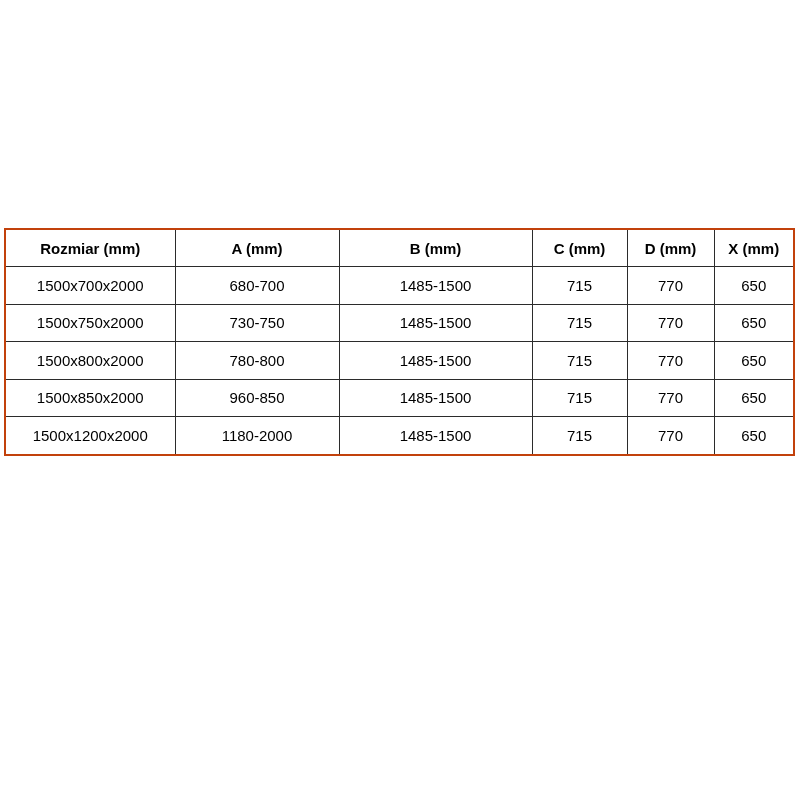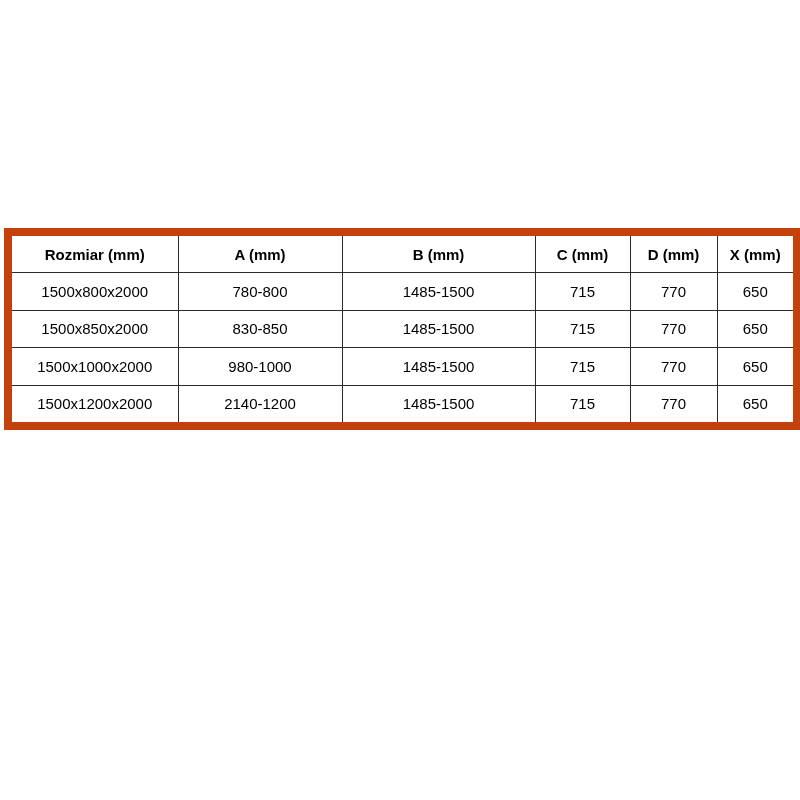--- a/index.html
+++ b/index.html
@@ -21,7 +21,7 @@
     border-collapse: collapse;
     table-layout: fixed;
     width: 789px;
-    border: 8px solid #c2410c;
+    border: 2px solid #c2410c;
   }
   table.spec-table th,
   table.spec-table td {

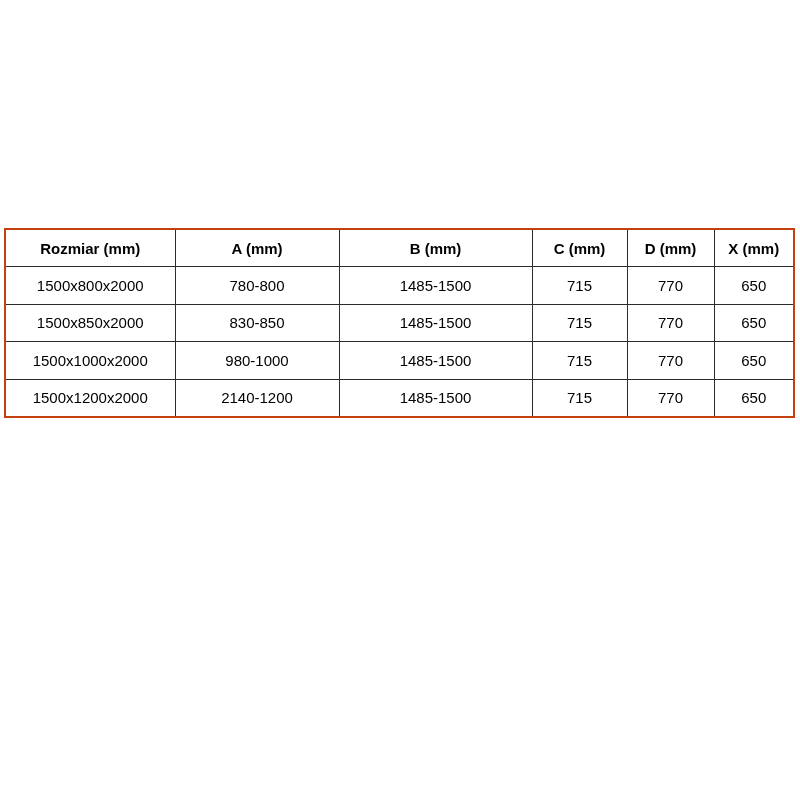--- a/index.html
+++ b/index.html
@@ -76,6 +76,14 @@
     </thead>
     <tbody>
         <tr>
+          <td>1500x700x2000</td>
+          <td>680-700</td>
+          <td>1485-1500</td>
+          <td>715</td>
+          <td>770</td>
+          <td>650</td>
+        </tr>
+        <tr>
           <td>1500x800x2000</td>
           <td>780-800</td>
           <td>1485-1500</td>

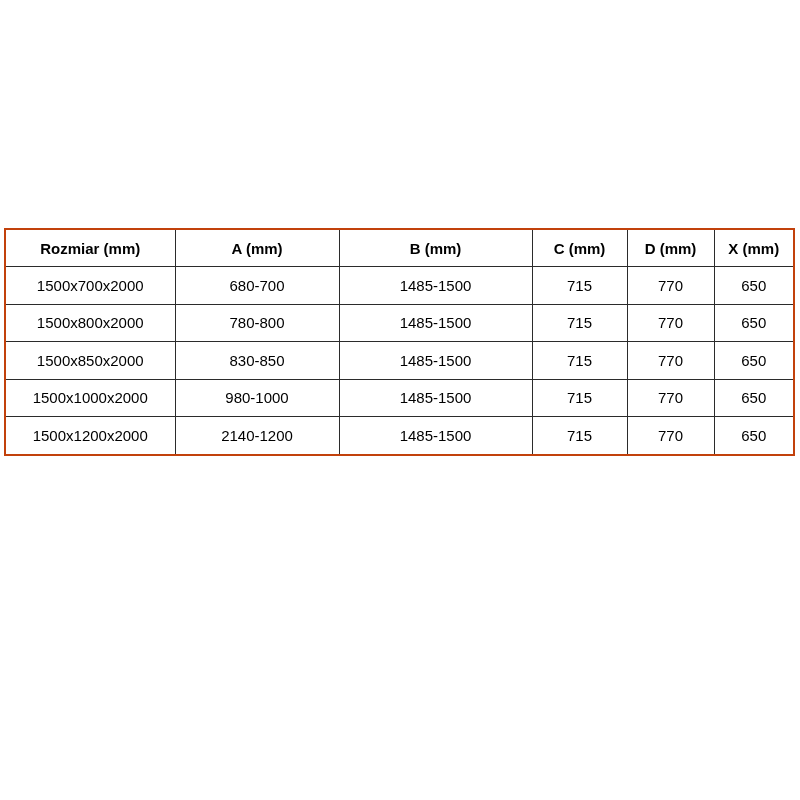--- a/index.html
+++ b/index.html
@@ -84,6 +84,14 @@
           <td>650</td>
         </tr>
         <tr>
+          <td>1500x750x2000</td>
+          <td>730-750</td>
+          <td>1485-1500</td>
+          <td>715</td>
+          <td>770</td>
+          <td>650</td>
+        </tr>
+        <tr>
           <td>1500x800x2000</td>
           <td>780-800</td>
           <td>1485-1500</td>

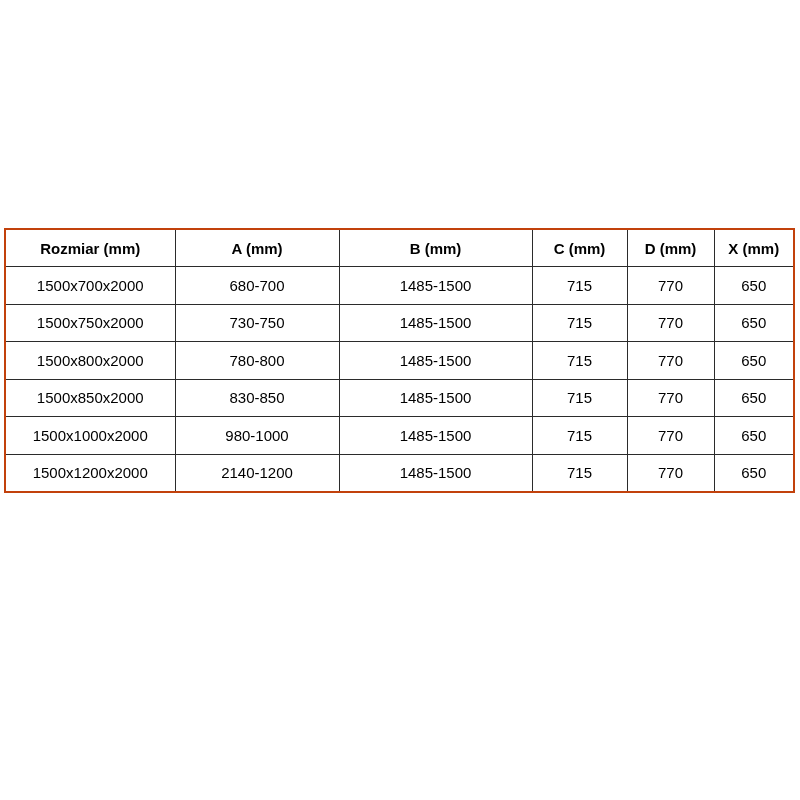--- a/index.html
+++ b/index.html
@@ -101,7 +101,7 @@
         </tr>
         <tr>
           <td>1500x850x2000</td>
-          <td>830-850</td>
+          <td>960-850</td>
           <td>1485-1500</td>
           <td>715</td>
           <td>770</td>

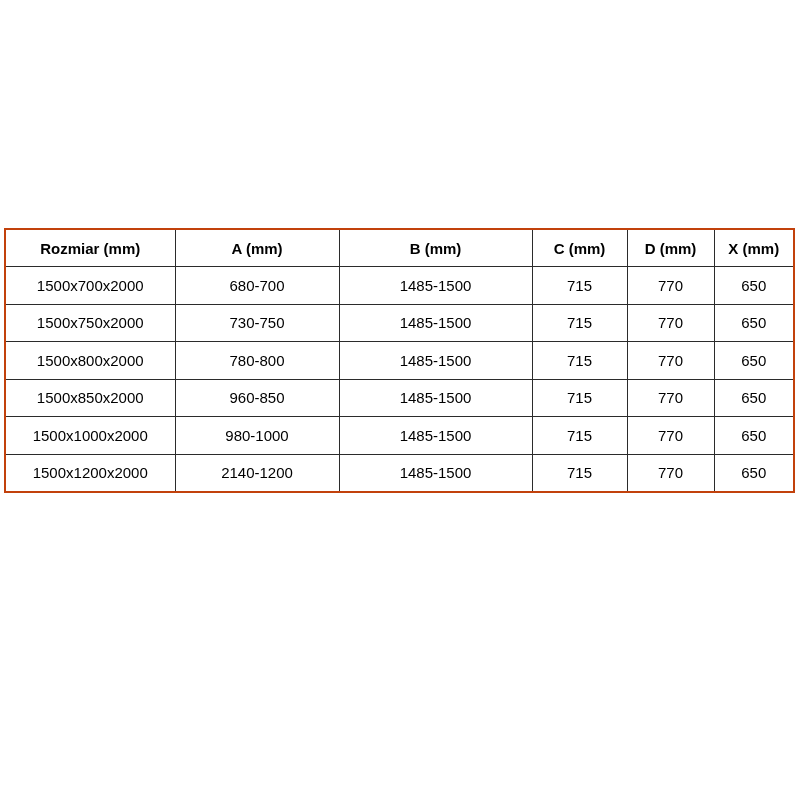--- a/index.html
+++ b/index.html
@@ -108,14 +108,6 @@
           <td>650</td>
         </tr>
         <tr>
-          <td>1500x1000x2000</td>
-          <td>980-1000</td>
-          <td>1485-1500</td>
-          <td>715</td>
-          <td>770</td>
-          <td>650</td>
-        </tr>
-        <tr>
           <td>1500x1200x2000</td>
           <td>2140-1200</td>
           <td>1485-1500</td>

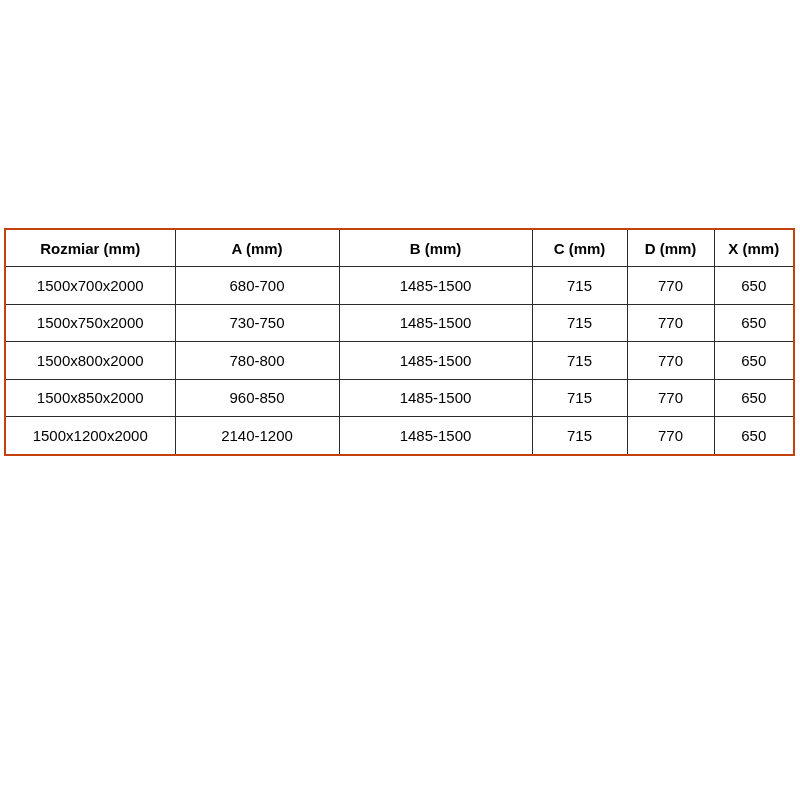--- a/index.html
+++ b/index.html
@@ -109,7 +109,7 @@
         </tr>
         <tr>
           <td>1500x1200x2000</td>
-          <td>2140-1200</td>
+          <td>1180-2000</td>
           <td>1485-1500</td>
           <td>715</td>
           <td>770</td>

